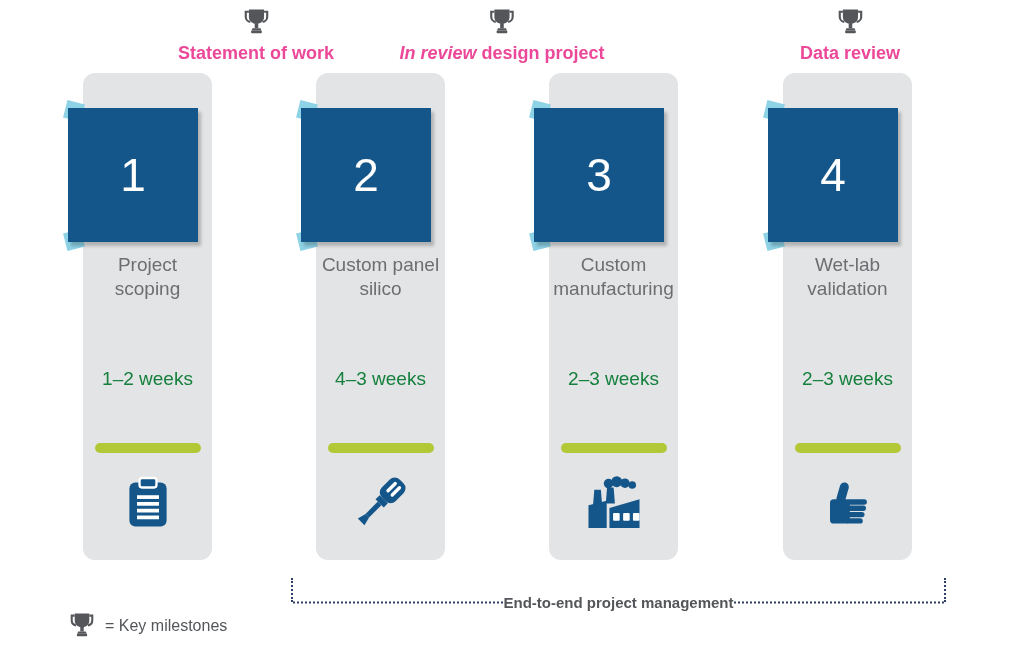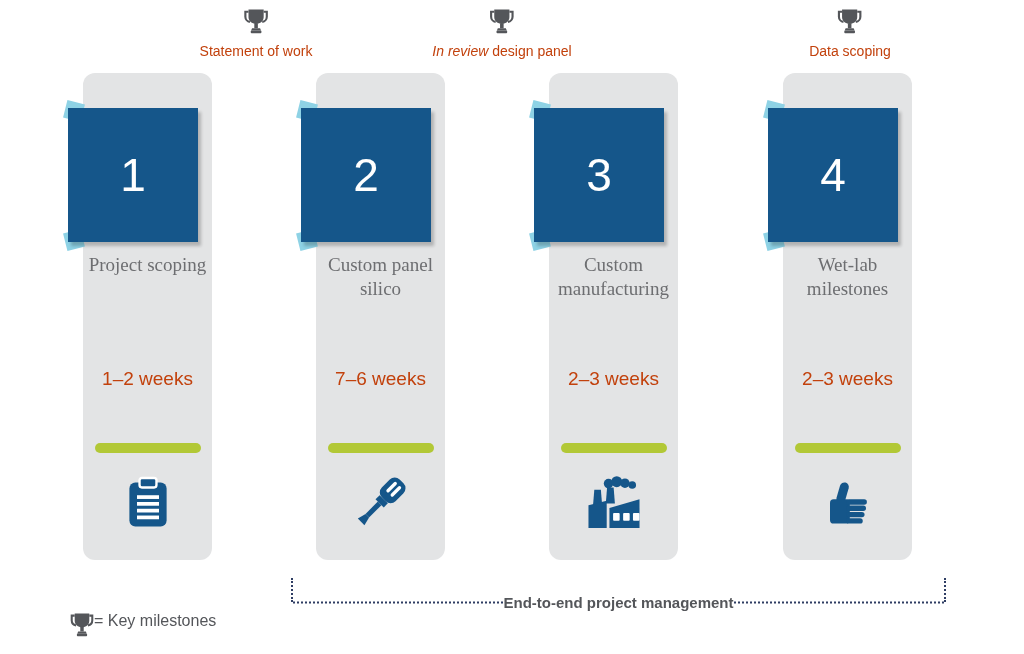--- a/index.html
+++ b/index.html
@@ -11,7 +11,7 @@
   
   .milestone { position:absolute; top:8px; transform:translateX(-50%);
     display:flex; flex-direction:column; align-items:center; }
-  .m-label { margin-top:7px; font-size:14px; font-weight:400; color:#c2410c; white-space:nowrap; }
+  .m-label { margin-top:7px; font-size:18px; font-weight:700; color:#ec4899; white-space:nowrap; }
   .m-label .it { font-style:italic; }
 
   

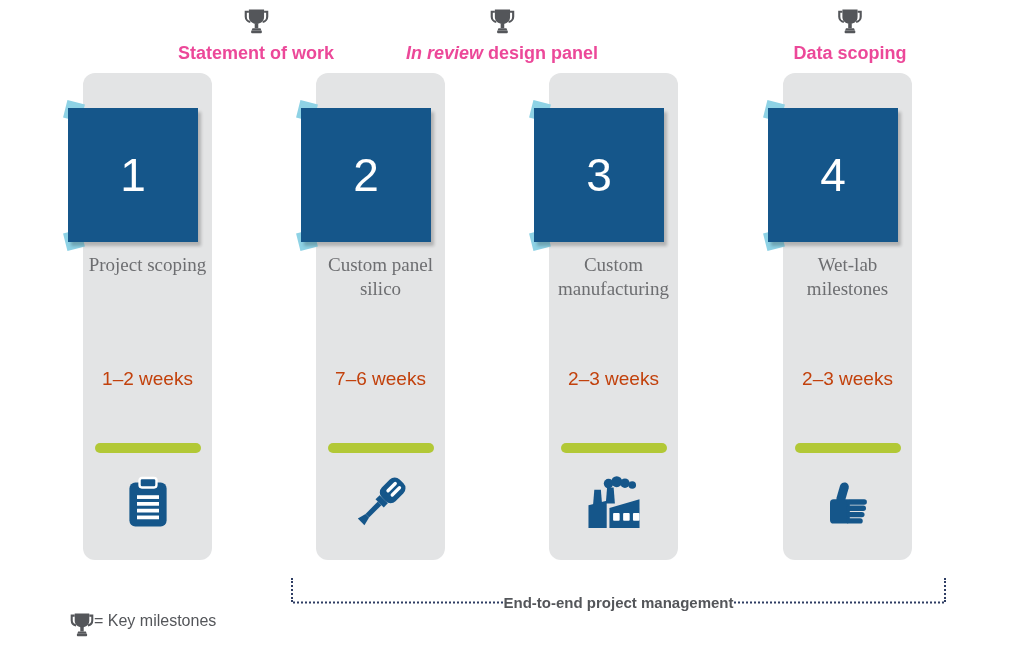--- a/index.html
+++ b/index.html
@@ -75,7 +75,7 @@
       <path d="M9.5 22 h9 l1 2.5 h-11 z" fill="#54565a"></path>
       <rect x="8" y="24.5" width="12" height="3" rx="1" fill="#54565a"></rect>
     </svg>
-    <div class="m-label"><span class="it">In review</span><span> design panel</span></div>
+    <div class="m-label"><span class="it">In review</span><span> design project</span></div>
   </div>
 
   <div class="milestone" style="left:850px;">

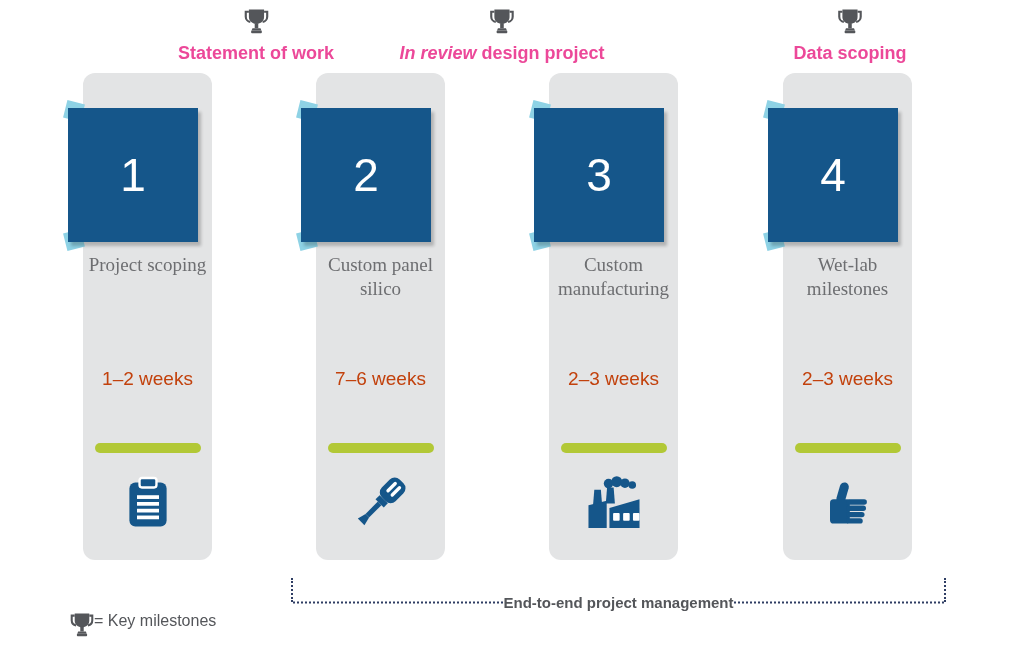--- a/index.html
+++ b/index.html
@@ -87,7 +87,7 @@
       <path d="M9.5 22 h9 l1 2.5 h-11 z" fill="#54565a"></path>
       <rect x="8" y="24.5" width="12" height="3" rx="1" fill="#54565a"></rect>
     </svg>
-    <div class="m-label"><span class="it"></span><span>Data scoping</span></div>
+    <div class="m-label"><span class="it"></span><span>Data review</span></div>
   </div>
 
   <div class="card" style="left:83px;">

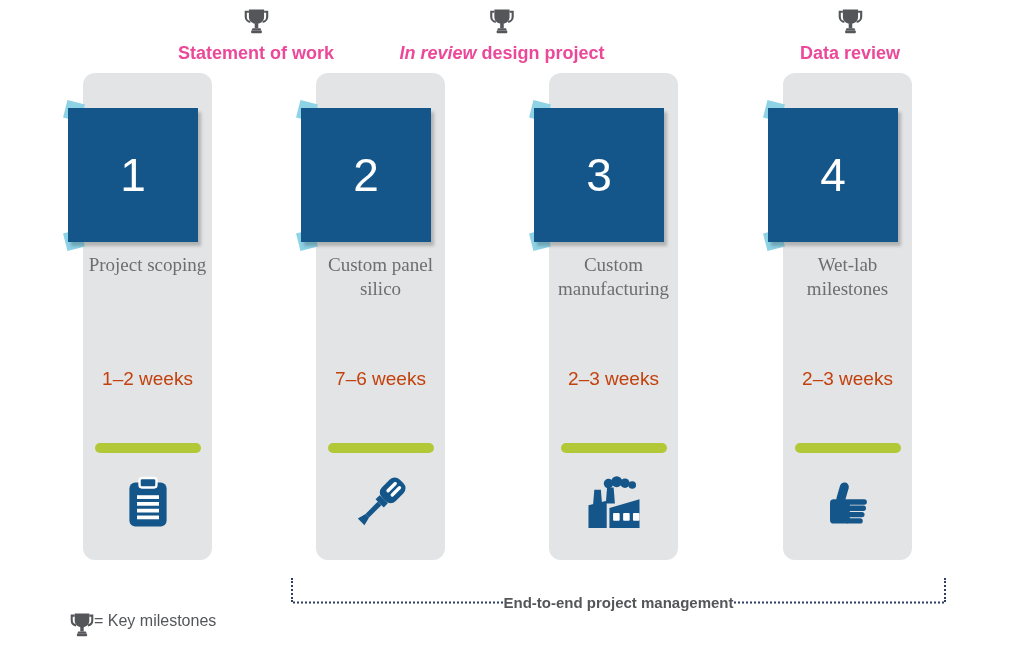--- a/index.html
+++ b/index.html
@@ -26,7 +26,7 @@
     display:flex; align-items:center; justify-content:center; }
   .num { color:#ffffff; font-size:46px; font-weight:400; line-height:1; }
   .title { position:absolute; top:180px; left:0; right:0; text-align:center;
-    font-size:19px; line-height:1.28; color:#6d6e71;font-family:Liberation Serif, serif; }
+    font-size:19px; line-height:1.28; color:#6d6e71; }
   .duration { position:absolute; top:295px; left:0; right:0; text-align:center;
     font-size:19px; color:#c2410c; }
   .divider { position:absolute; top:370px; left:50%; transform:translateX(-50%);

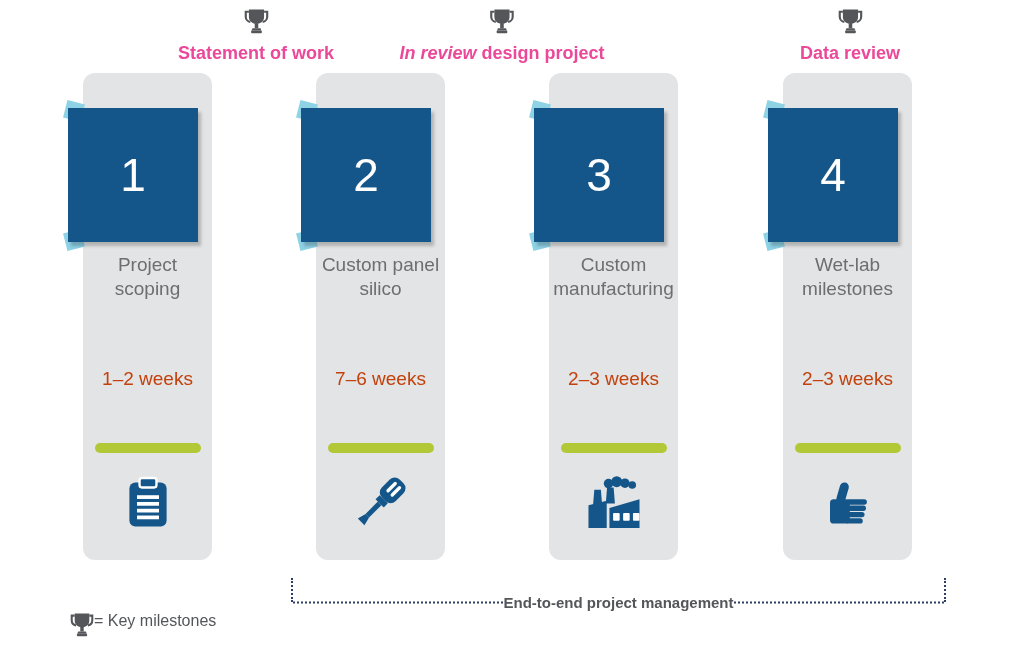--- a/index.html
+++ b/index.html
@@ -176,7 +176,7 @@
         <span class="num">4</span>
       </div>
     </div>
-    <div class="title">Wet-lab milestones</div>
+    <div class="title">Wet-lab validation</div>
     <div class="duration">2–3 weeks</div>
     <div class="divider"></div>
     <div class="icon-box">

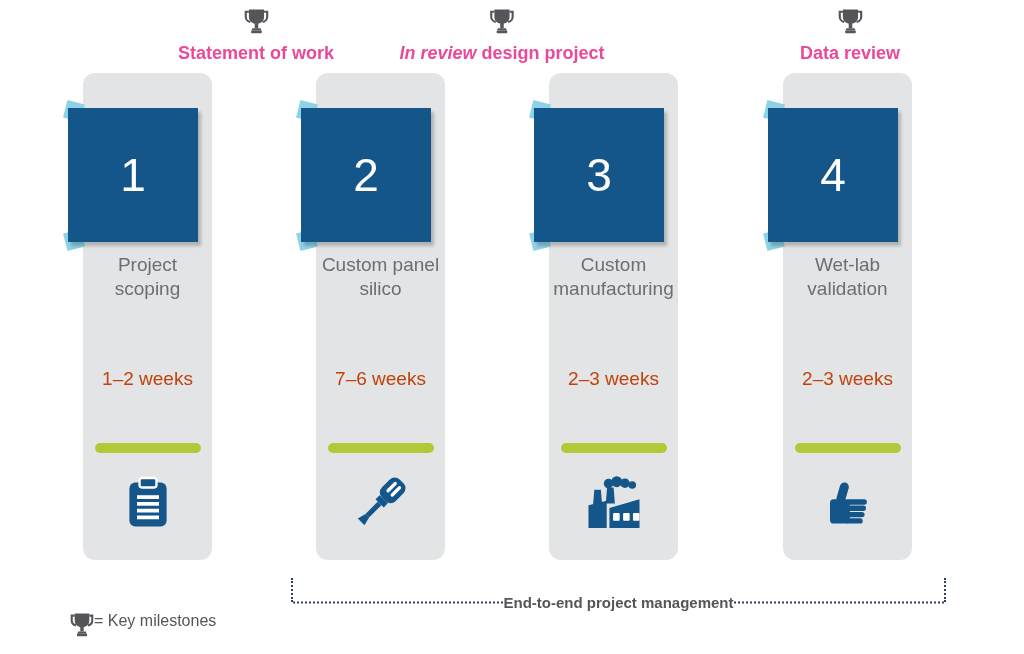--- a/index.html
+++ b/index.html
@@ -28,7 +28,7 @@
   .title { position:absolute; top:180px; left:0; right:0; text-align:center;
     font-size:19px; line-height:1.28; color:#6d6e71; }
   .duration { position:absolute; top:295px; left:0; right:0; text-align:center;
-    font-size:19px; color:#c2410c; }
+    font-size:19px; color:#15803d; }
   .divider { position:absolute; top:370px; left:50%; transform:translateX(-50%);
     width:106px; height:10px; border-radius:5px; background:#b2c836; }
   .icon-box { position:absolute; top:394px; left:0; right:0; height:70px;

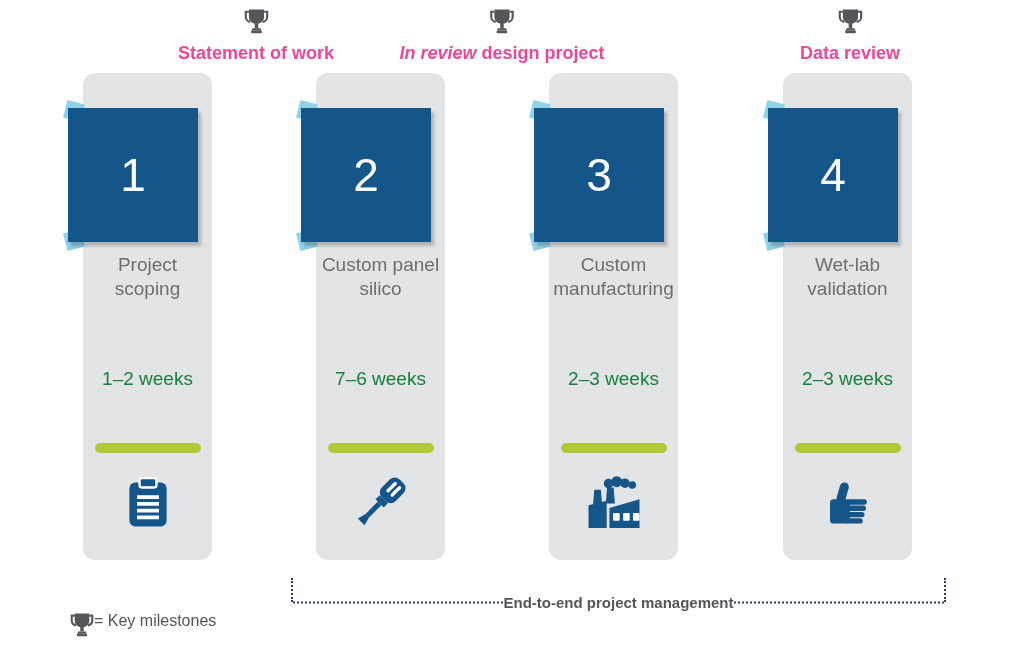--- a/index.html
+++ b/index.html
@@ -122,7 +122,7 @@
       </div>
     </div>
     <div class="title">Custom panel silico</div>
-    <div class="duration">7–6 weeks</div>
+    <div class="duration">4–3 weeks</div>
     <div class="divider"></div>
     <div class="icon-box">
       <svg viewBox="0 0 32 32" width="62" height="62">

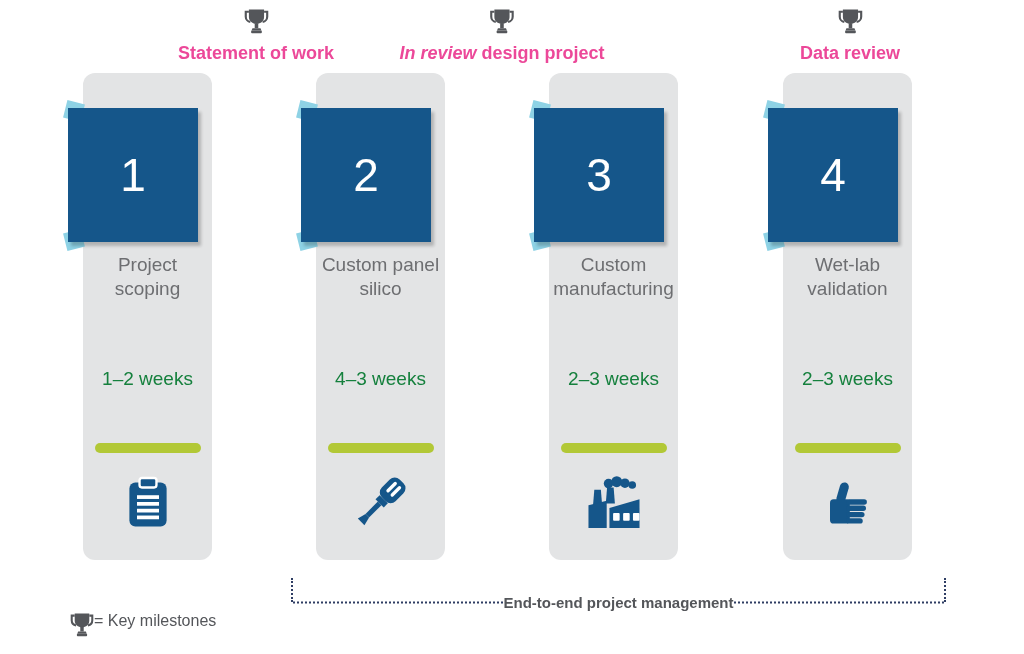--- a/index.html
+++ b/index.html
@@ -44,7 +44,7 @@
 
   
   .legend { position:absolute; left:70px; top:612px; display:flex;
-    }
+    align-items:center; gap:11px; }
   .legend-label { font-size:16px; color:#54565a; }
 
   svg { display:block; }

